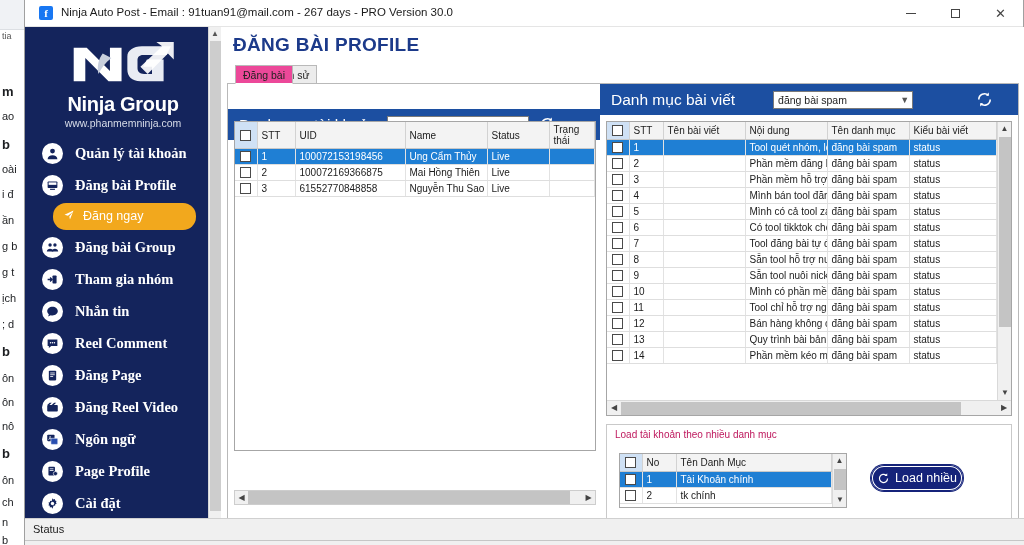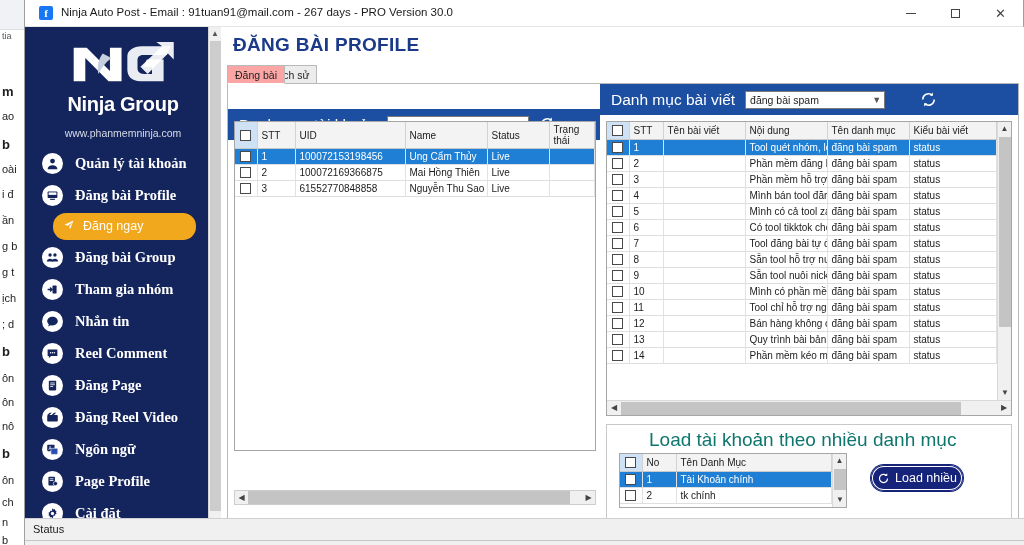--- a/index.html
+++ b/index.html
@@ -62,7 +62,7 @@
   .tabs { position:absolute; left:6px; top:38px; width:792px; height:19px; }
   .tab { position:absolute; top:0; height:19px; border:1px solid #b9b9b9; font-size:10.5px; color:#222;
          display:flex; align-items:center; justify-content:center; padding:0 7px; }
-  .tab.active { left:0; background:#fca5a5; border-bottom-color:#ffffff; z-index:2;}
+  .tab.active { left:8px; background:#ec4899; border-bottom-color:#ffffff; z-index:2;}
   .tab.inactive{ left:40px; background:#ececec; }
   .tabs-rule { position:absolute; left:6px; top:56px; width:792px; height:1px; background:#b9b9b9; }
 

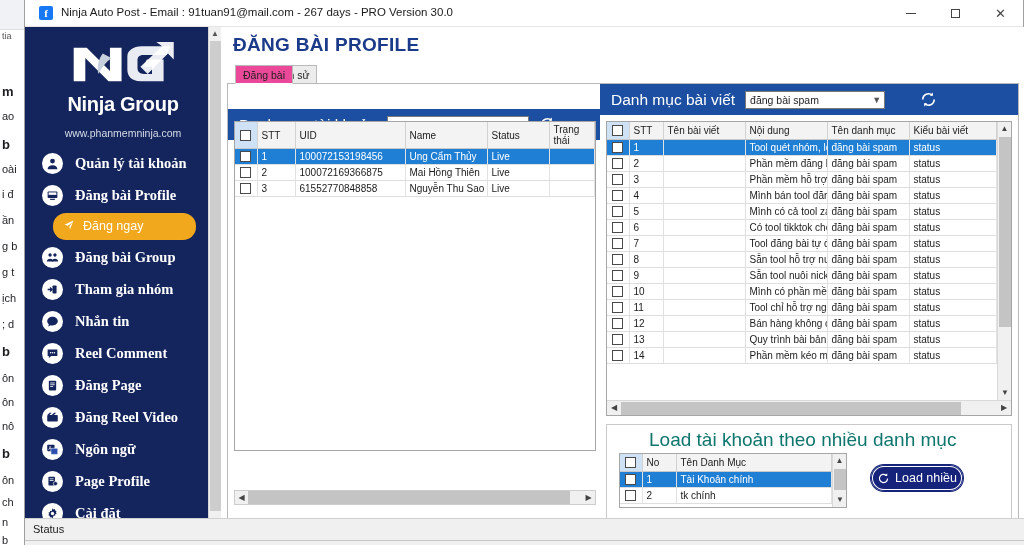--- a/index.html
+++ b/index.html
@@ -72,7 +72,7 @@
   
   .hdr-strip { position:absolute; top:0; height:31px; background:#1c4fa1; display:flex; align-items:center; }
   .hdr-left { left:0; width:372px;margin-top:25px; }
-  .hdr-right { left:372px; width:418px; }
+  .hdr-right { left:372px; width:418px;gap:28px; }
   .hdr-strip .htitle { color:#ffffff; font-size:15.5px; margin-left:11px; white-space:nowrap;}
   .combo { position:relative; height:18px; background:#ffffff; border:1px solid #7a7a7a; display:flex; align-items:center; }
   .combo .cv { font-size:10.5px; color:#222; margin-left:4px; white-space:nowrap; overflow:hidden;}

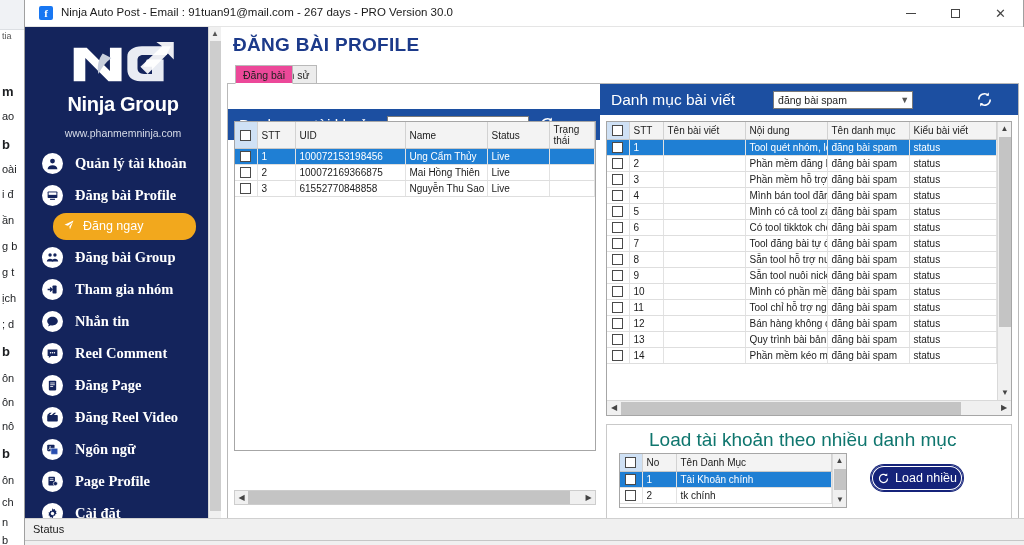--- a/index.html
+++ b/index.html
@@ -39,7 +39,7 @@
   .logo-wrap { padding-top:13px; text-align:center; }
   .logo-mark { width:116px; height:46px; margin:0 auto; }
   .logo-name { color:#ffffff; font-size:20px; font-weight:bold; letter-spacing:-0.3px; margin-top:3px;}
-  .logo-url { color:#d7dce8; font-size:10.5px; margin-top:11px; }
+  .logo-url { color:#d7dce8; font-size:10.5px; margin-top:1px; }
 
   .menu { margin-top:8px; }
   .mi { display:flex; align-items:center; height:32px; padding-left:17px; cursor:pointer; }

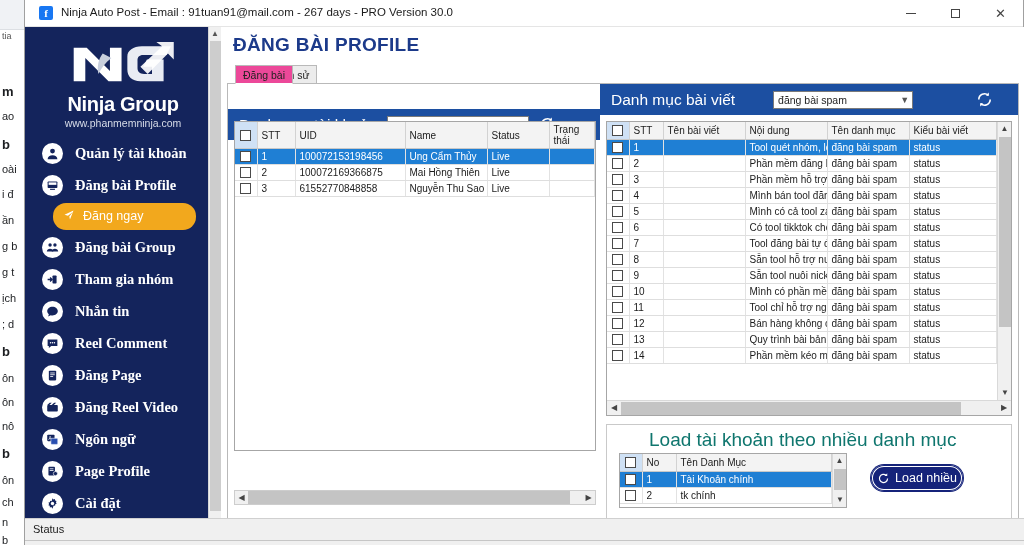--- a/index.html
+++ b/index.html
@@ -107,7 +107,7 @@
 
   
   .multi { position:absolute; left:378px; top:340px; width:406px; height:100px; background:#ffffff; border:1px solid #c9c9c9; }
-  .multi .mtitle { position:absolute; left:8px; top:4px; font-size:19px; color:#0f766e; white-space:nowrap;margin-left:34px; }
+  .multi .mtitle { position:absolute; left:8px; top:4px; font-size:10px; color:#be185d; white-space:nowrap; }
   .mgrid { position:absolute; left:12px; top:28px; width:228px; height:55px; border:1px solid #a6a6a6; overflow:hidden;}
   .load-btn { position:absolute; left:264px; top:40px; width:92px; height:26px; background:#15237a; border-radius:13px;
               display:flex; align-items:center; justify-content:center; color:#ffffff; font-size:12.5px;

